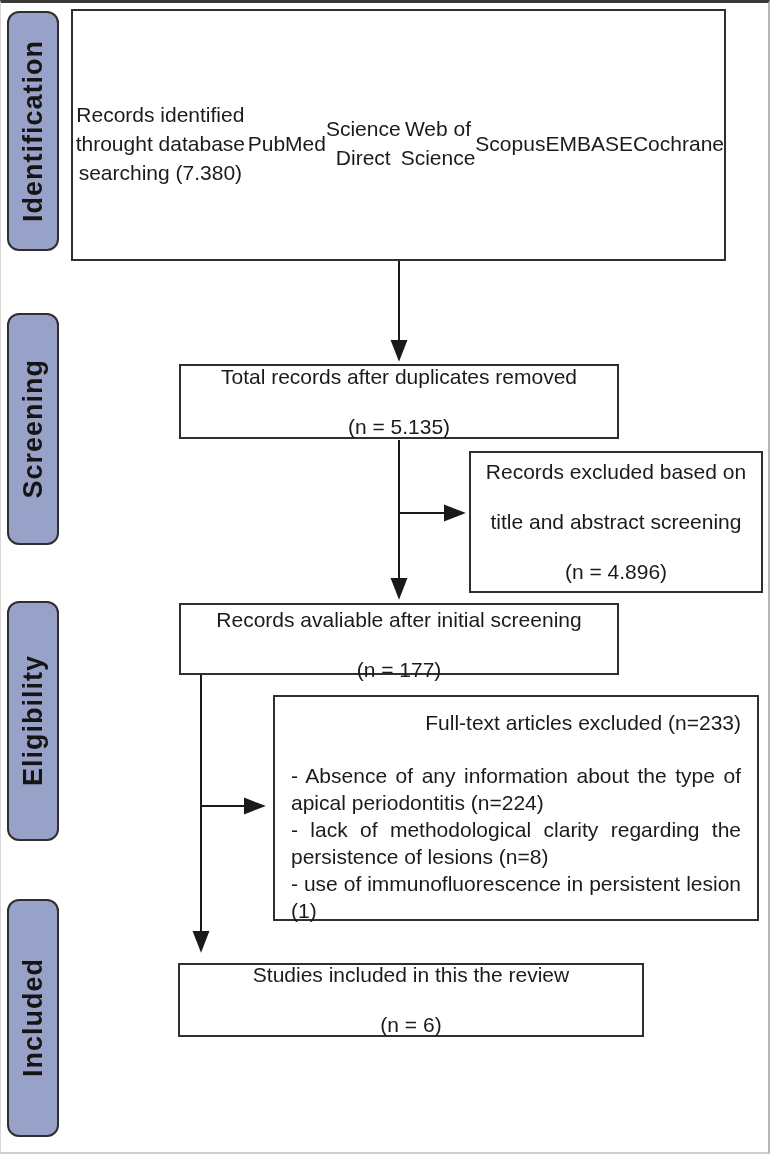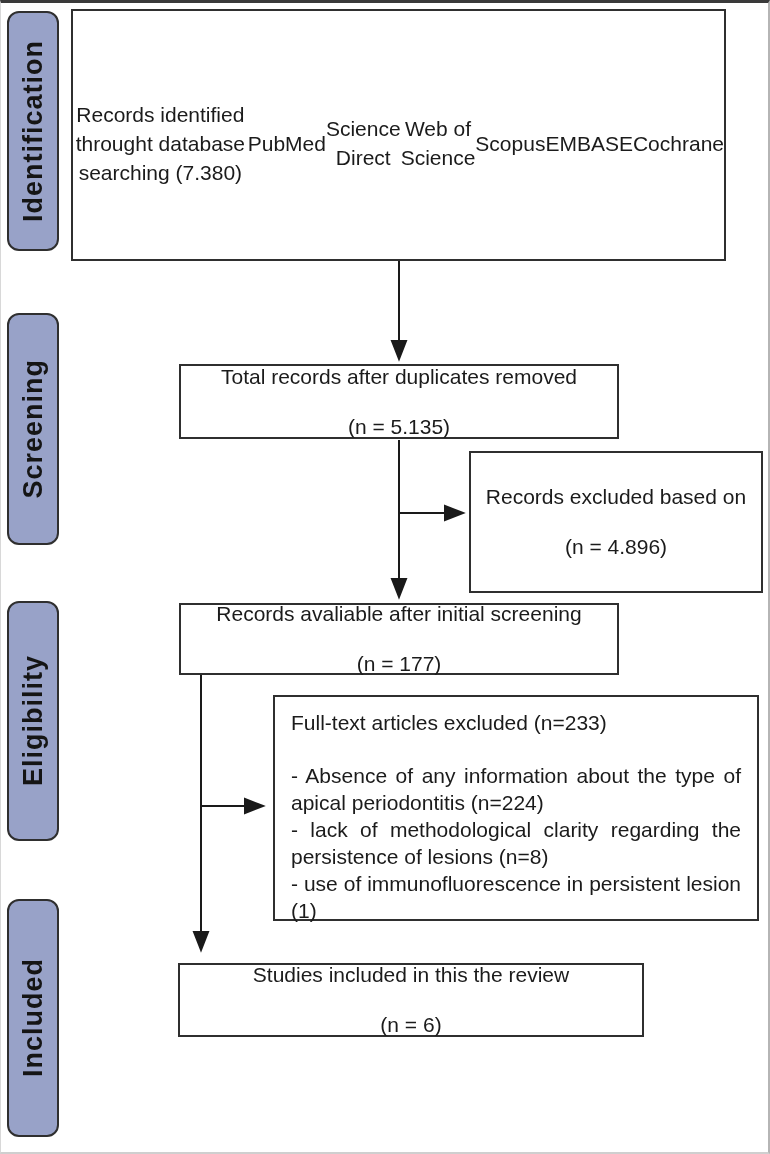--- a/index.html
+++ b/index.html
@@ -106,6 +106,7 @@
 
   <div class="flowbox centerbox" id="box-excluded-screening">
     <div>Records excluded based on</div>
+    <div>title and abstract screening</div>
     <div>(n = 4.896)</div>
   </div>
 

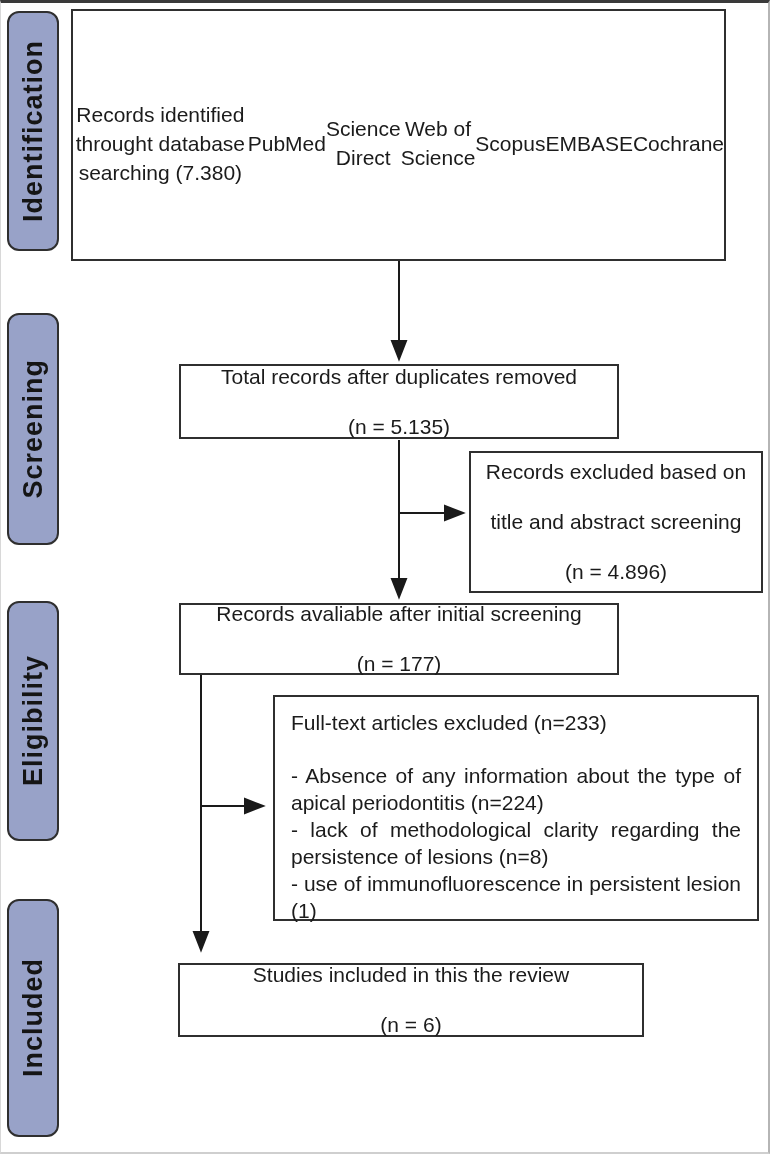--- a/index.html
+++ b/index.html
@@ -54,7 +54,7 @@
   }
   #box-duplicates{left:178px;top:361px;width:440px;height:75px;}
   #box-excluded-screening{left:468px;top:448px;width:294px;height:142px;}
-  #box-initial-screening{left:178px;top:600px;width:440px;height:72px;}
+  #box-initial-screening{left:178px;top:600px;width:440px;height:72px;justify-content:space-between;}
   #box-fulltext-excluded{
     left:272px;top:692px;width:486px;height:226px;
     padding:12px 16px 10px 16px;

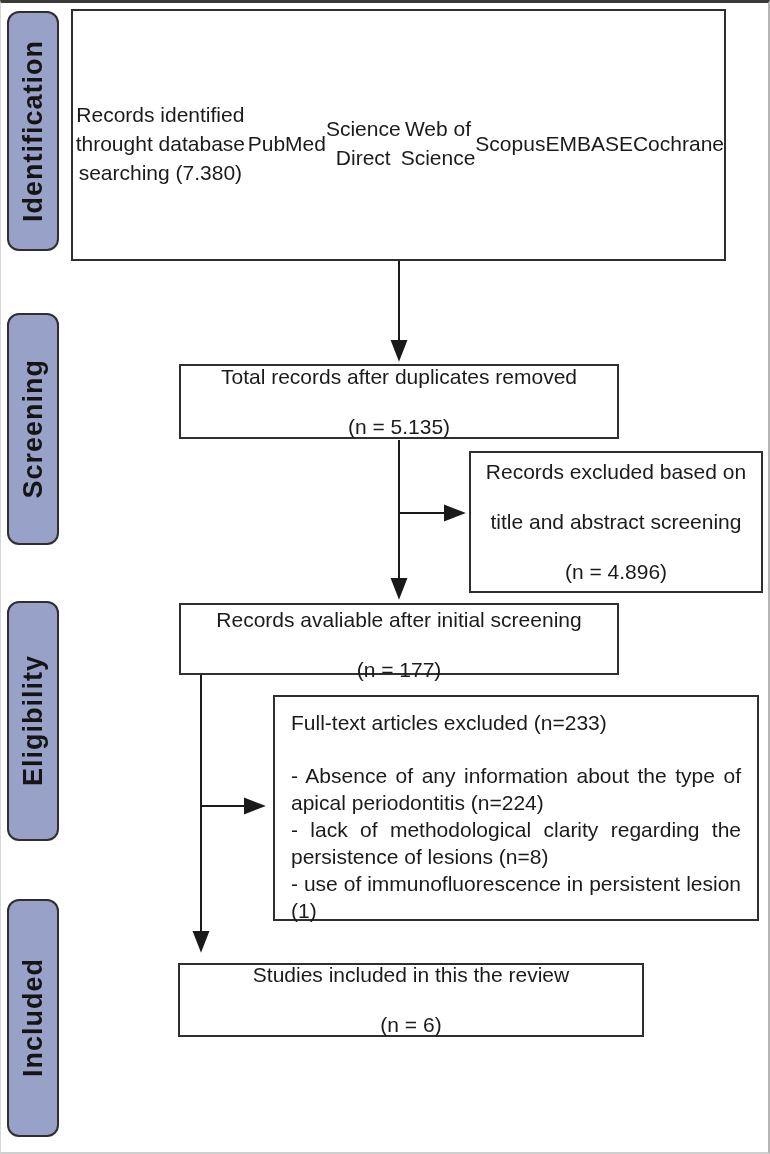--- a/index.html
+++ b/index.html
@@ -61,7 +61,7 @@
     font-size:21px;line-height:27px;
   }
   #box-fulltext-excluded .ft-title{
-    text-align:left;
+    text-align:right;
     margin-bottom:26px;
   }
   #box-fulltext-excluded .reason{

